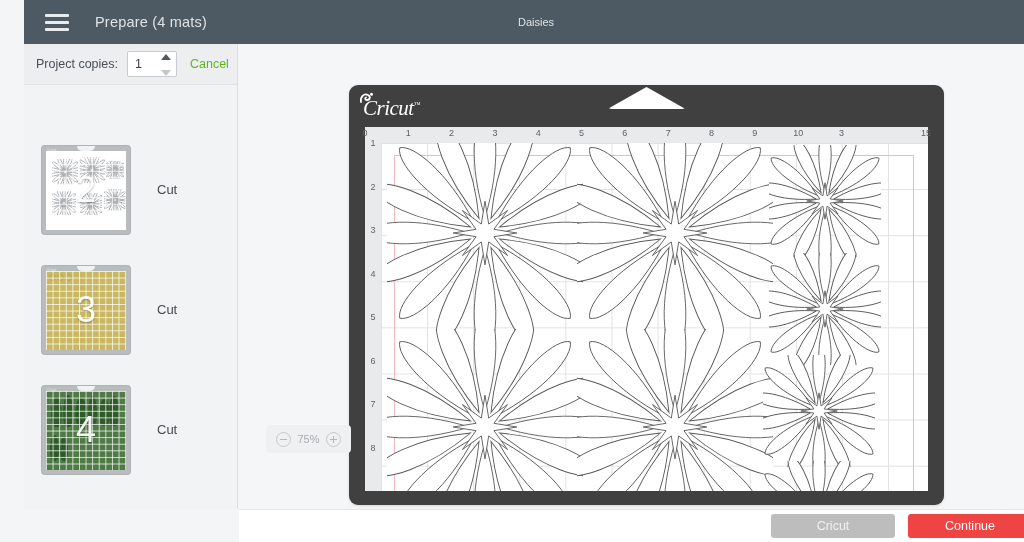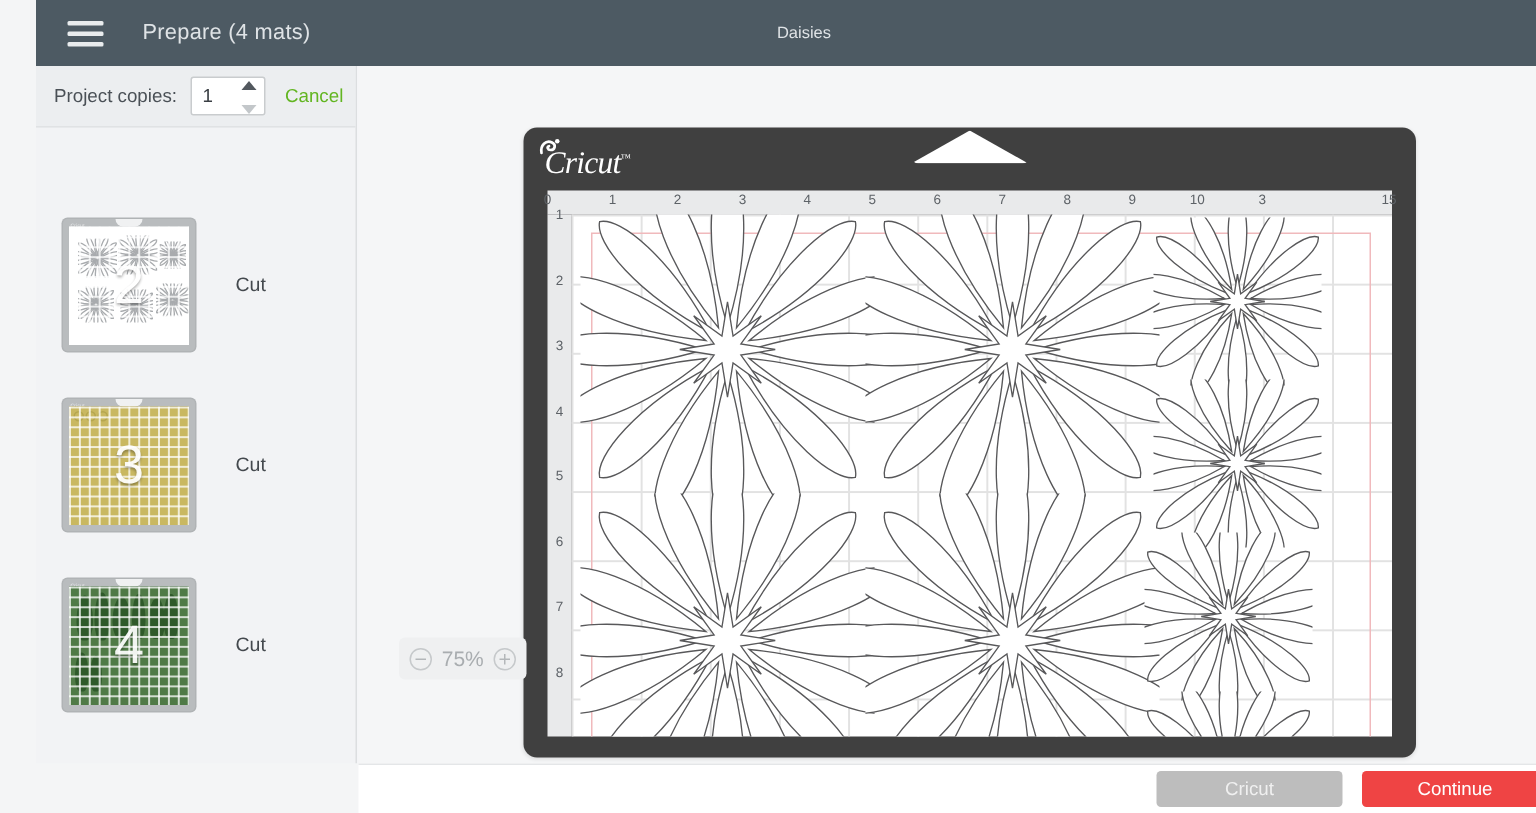--- a/index.html
+++ b/index.html
@@ -184,7 +184,7 @@
   .zoom-btn.plus::after {
     content:""; position:absolute; left:6.3px; top:3px; width:1.4px; height:7px; background:#b4b7ba;
   }
-  .zoom-val { font-size:14px; color:#a9adb0; }
+  .zoom-val { font-size:11px; color:#a9adb0; }
 
   
   .footer {

